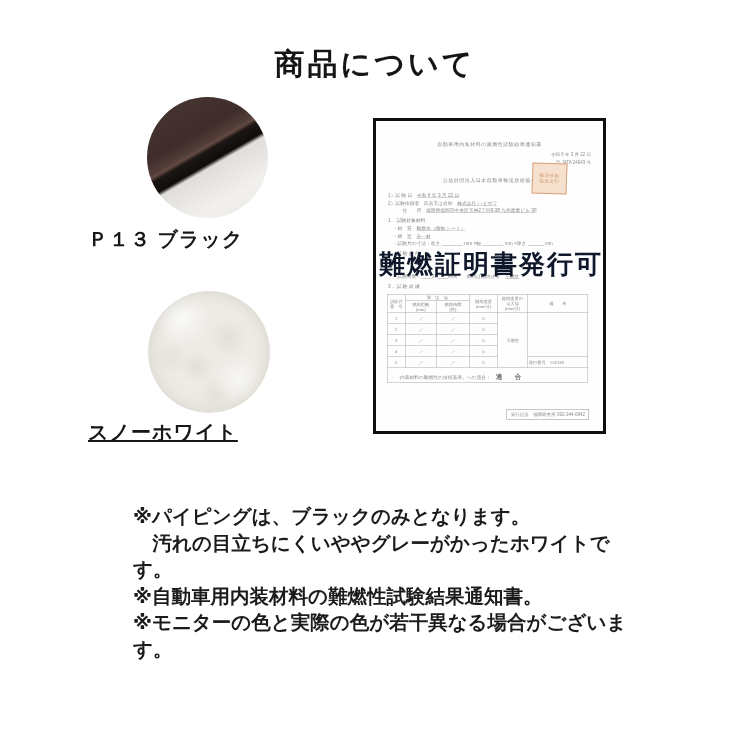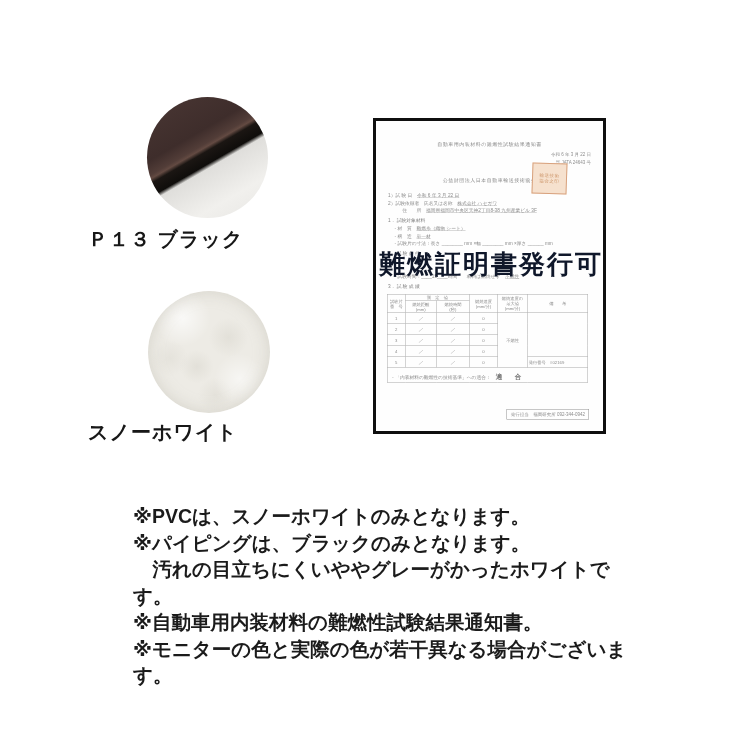--- a/index.html
+++ b/index.html
@@ -75,6 +75,7 @@
 
 <div class="page">
 
+  <div class="page-title">商品について</div>
 
   <div class="swatch-circle swatch-black"></div>
   <div class="swatch-label lbl-black">

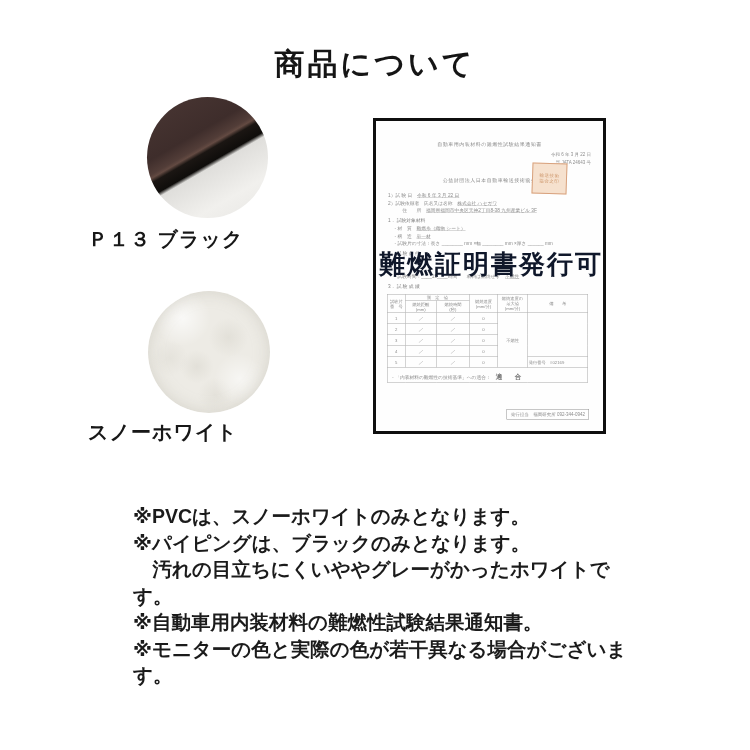--- a/index.html
+++ b/index.html
@@ -30,7 +30,7 @@
   .swatch-label { position:absolute; width:240px; text-align:left;
     font-size:20px; font-weight:700; letter-spacing:1px; color:#171717; line-height:23px; }
   .lbl-black { left:88px; top:228px; }
-  .lbl-white { left:88px; top:421px; }
+  .lbl-white { left:88px; top:421px;text-decoration:underline; }
 
   
   .certificate { position:absolute; left:373px; top:118px; width:233px; height:316px;

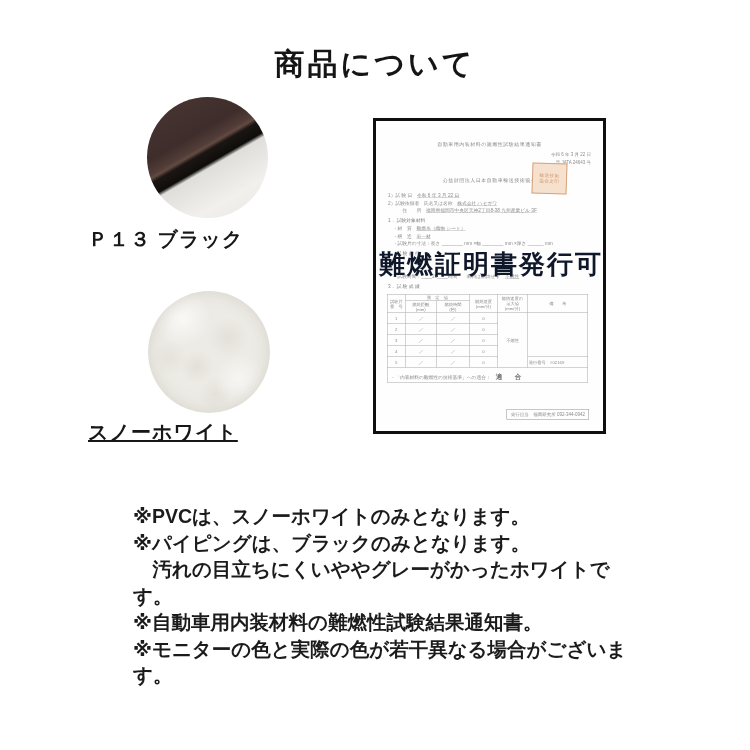--- a/index.html
+++ b/index.html
@@ -178,7 +178,6 @@
   </div>
 
   <div class="notes">
-    <div>※PVCは、スノーホワイトのみとなります。</div>
     <div>※パイピングは、ブラックのみとなります。</div>
     <div>　汚れの目立ちにくいややグレーがかったホワイトです。</div>
     <div>※自動車用内装材料の難燃性試験結果通知書。</div>

